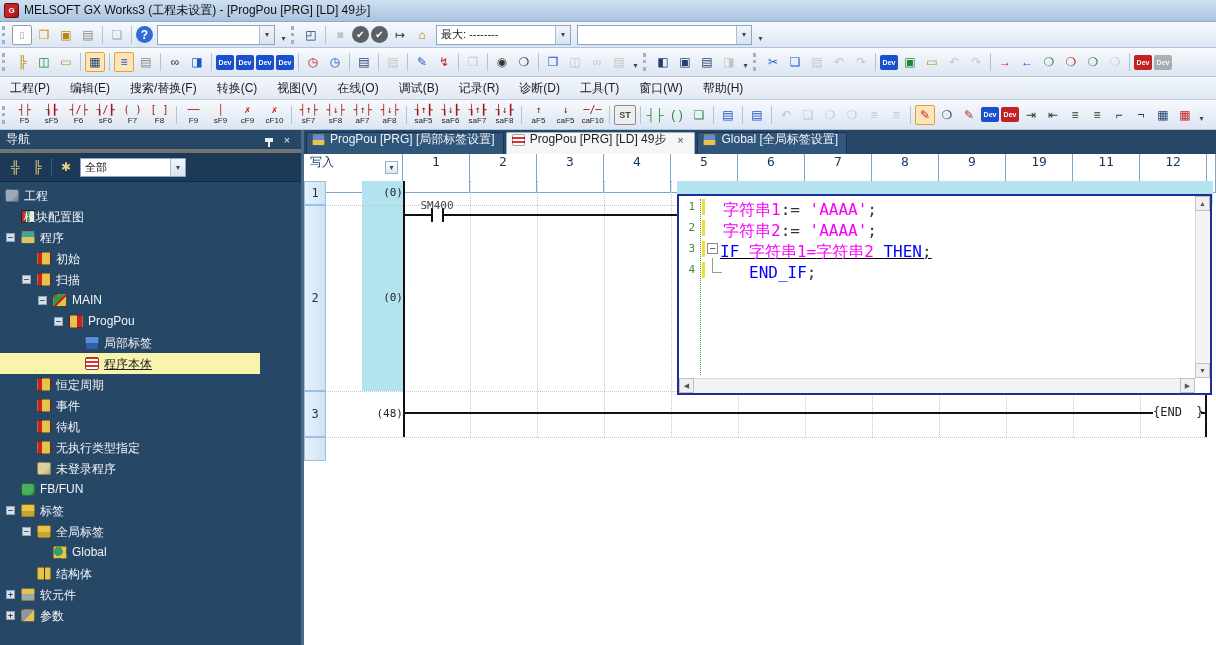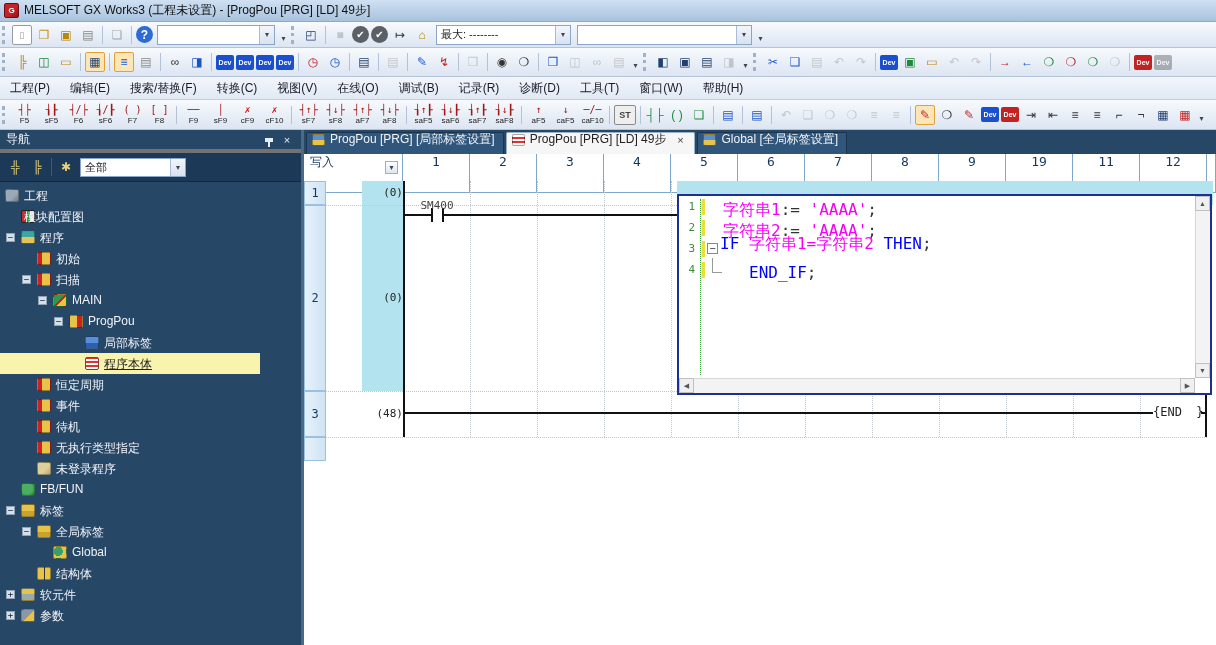--- a/index.html
+++ b/index.html
@@ -587,7 +587,7 @@
           <div class="stnum" style="top: 46px;">3</div>
           <div class="stybar" style="top: 45px;"></div>
           <div class="fold" style="top: 47px;">−</div>
-          <div class="stline" style="top: 38px; left: 41px;"><span class="c-kw">IF </span><span class="c-id">字符串1</span><span class="c-id">=</span><span class="c-id">字符串2</span><span class="c-pl"> </span><span class="c-kw">THEN</span><span class="c-pl">;</span></div>
+          <div class="stline" style="top: 46px; left: 41px; text-decoration: underline;"><span class="c-kw">IF </span><span class="c-id">字符串1</span><span class="c-id">=</span><span class="c-id">字符串2</span><span class="c-pl"> </span><span class="c-kw">THEN</span><span class="c-pl">;</span></div>
           <div class="stnum" style="top: 67px;">4</div>
           <div class="stybar" style="top: 66px;"></div>
           <div class="stline" style="top: 67px; left: 70px;"><span class="c-kw">END_IF</span><span class="c-pl">;</span></div>

